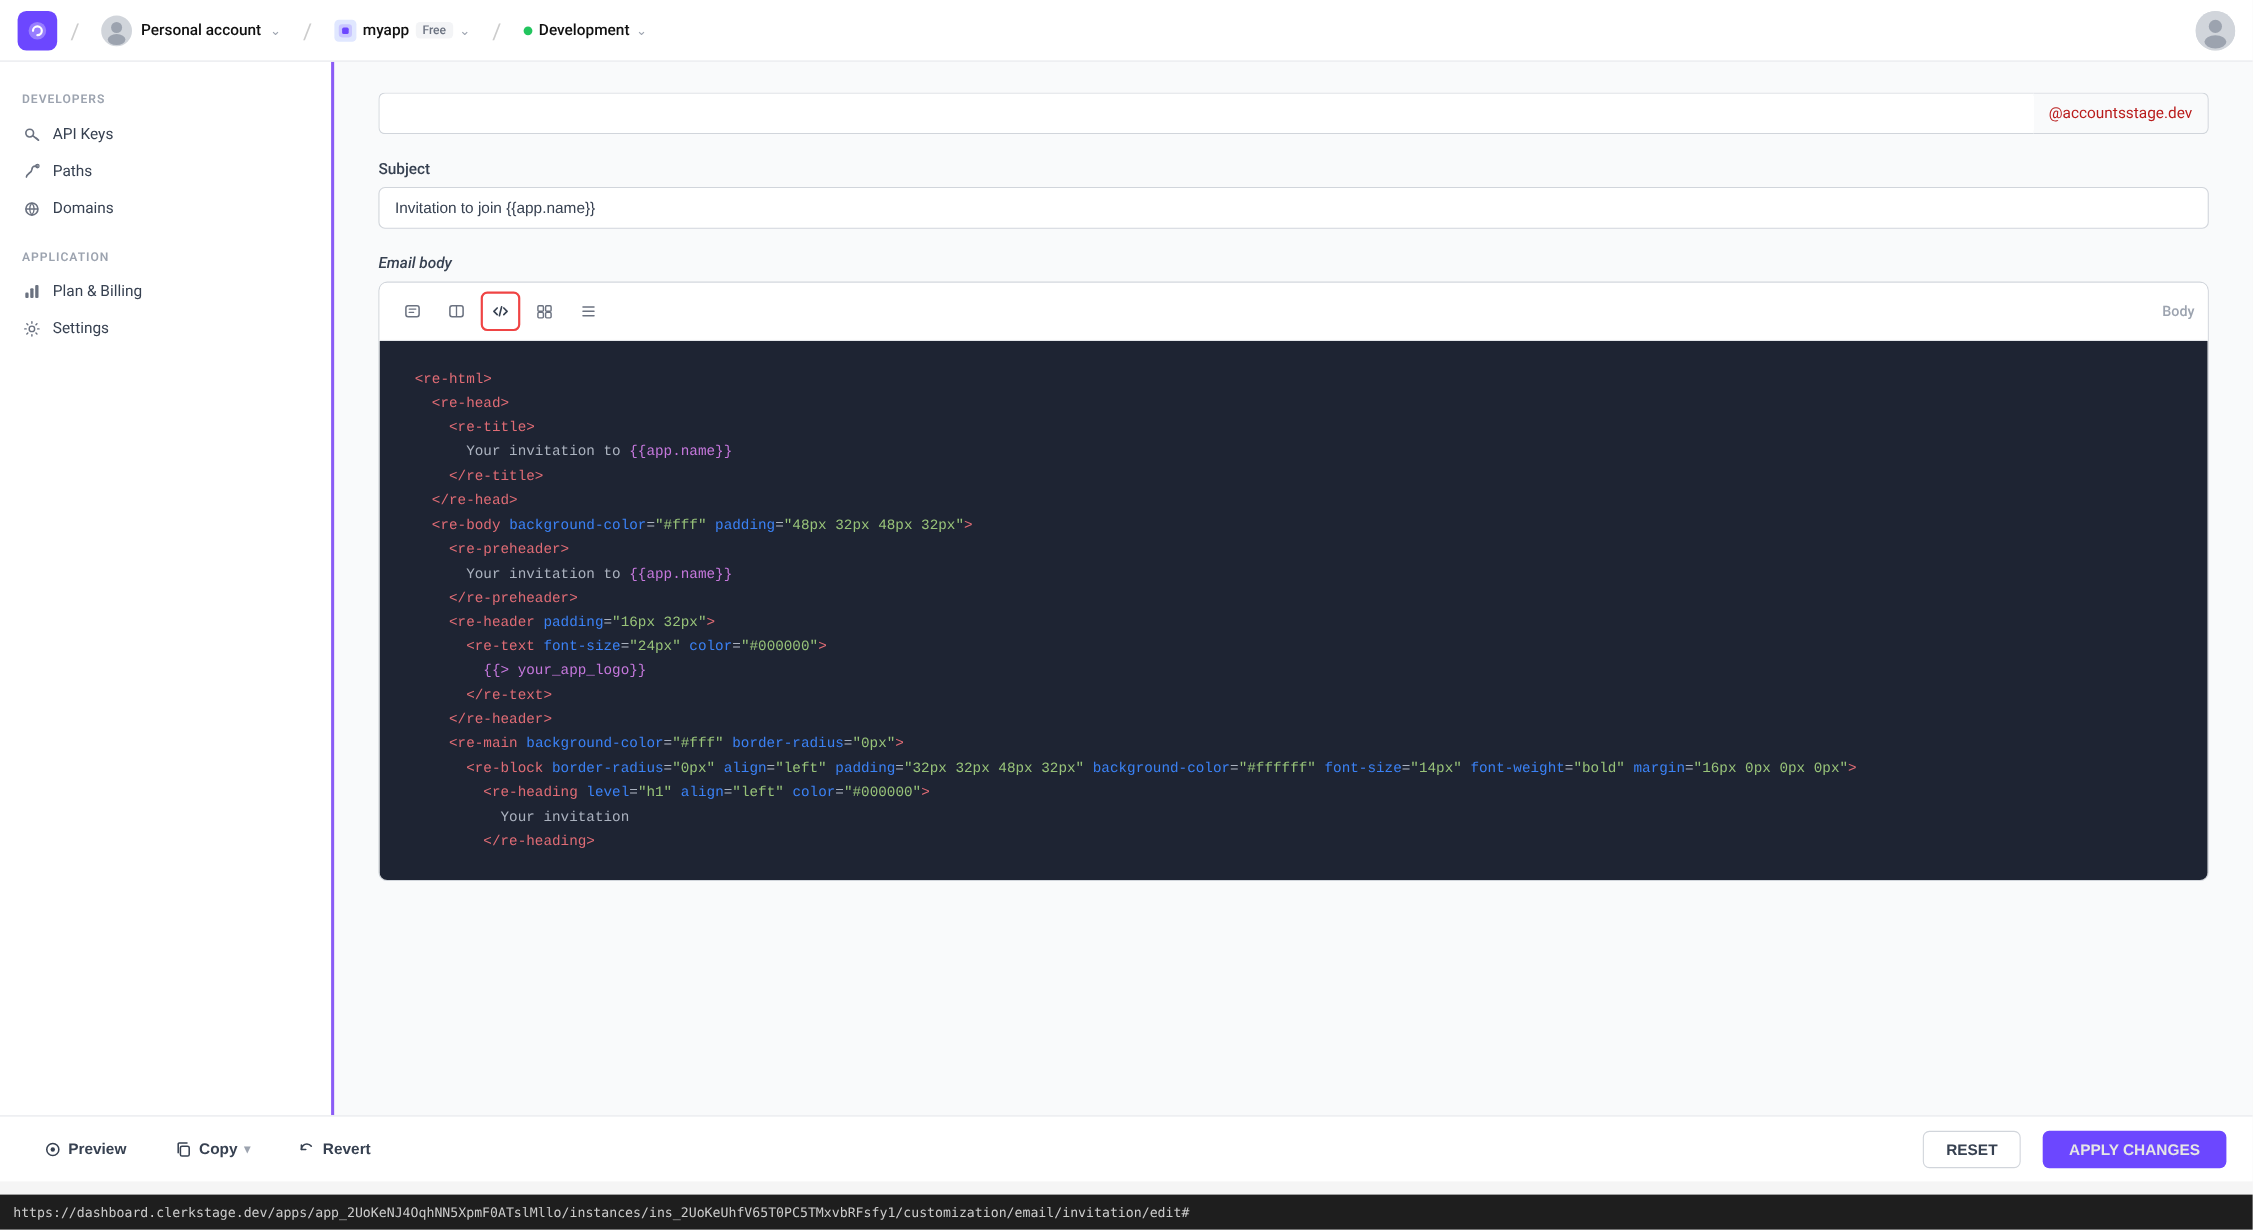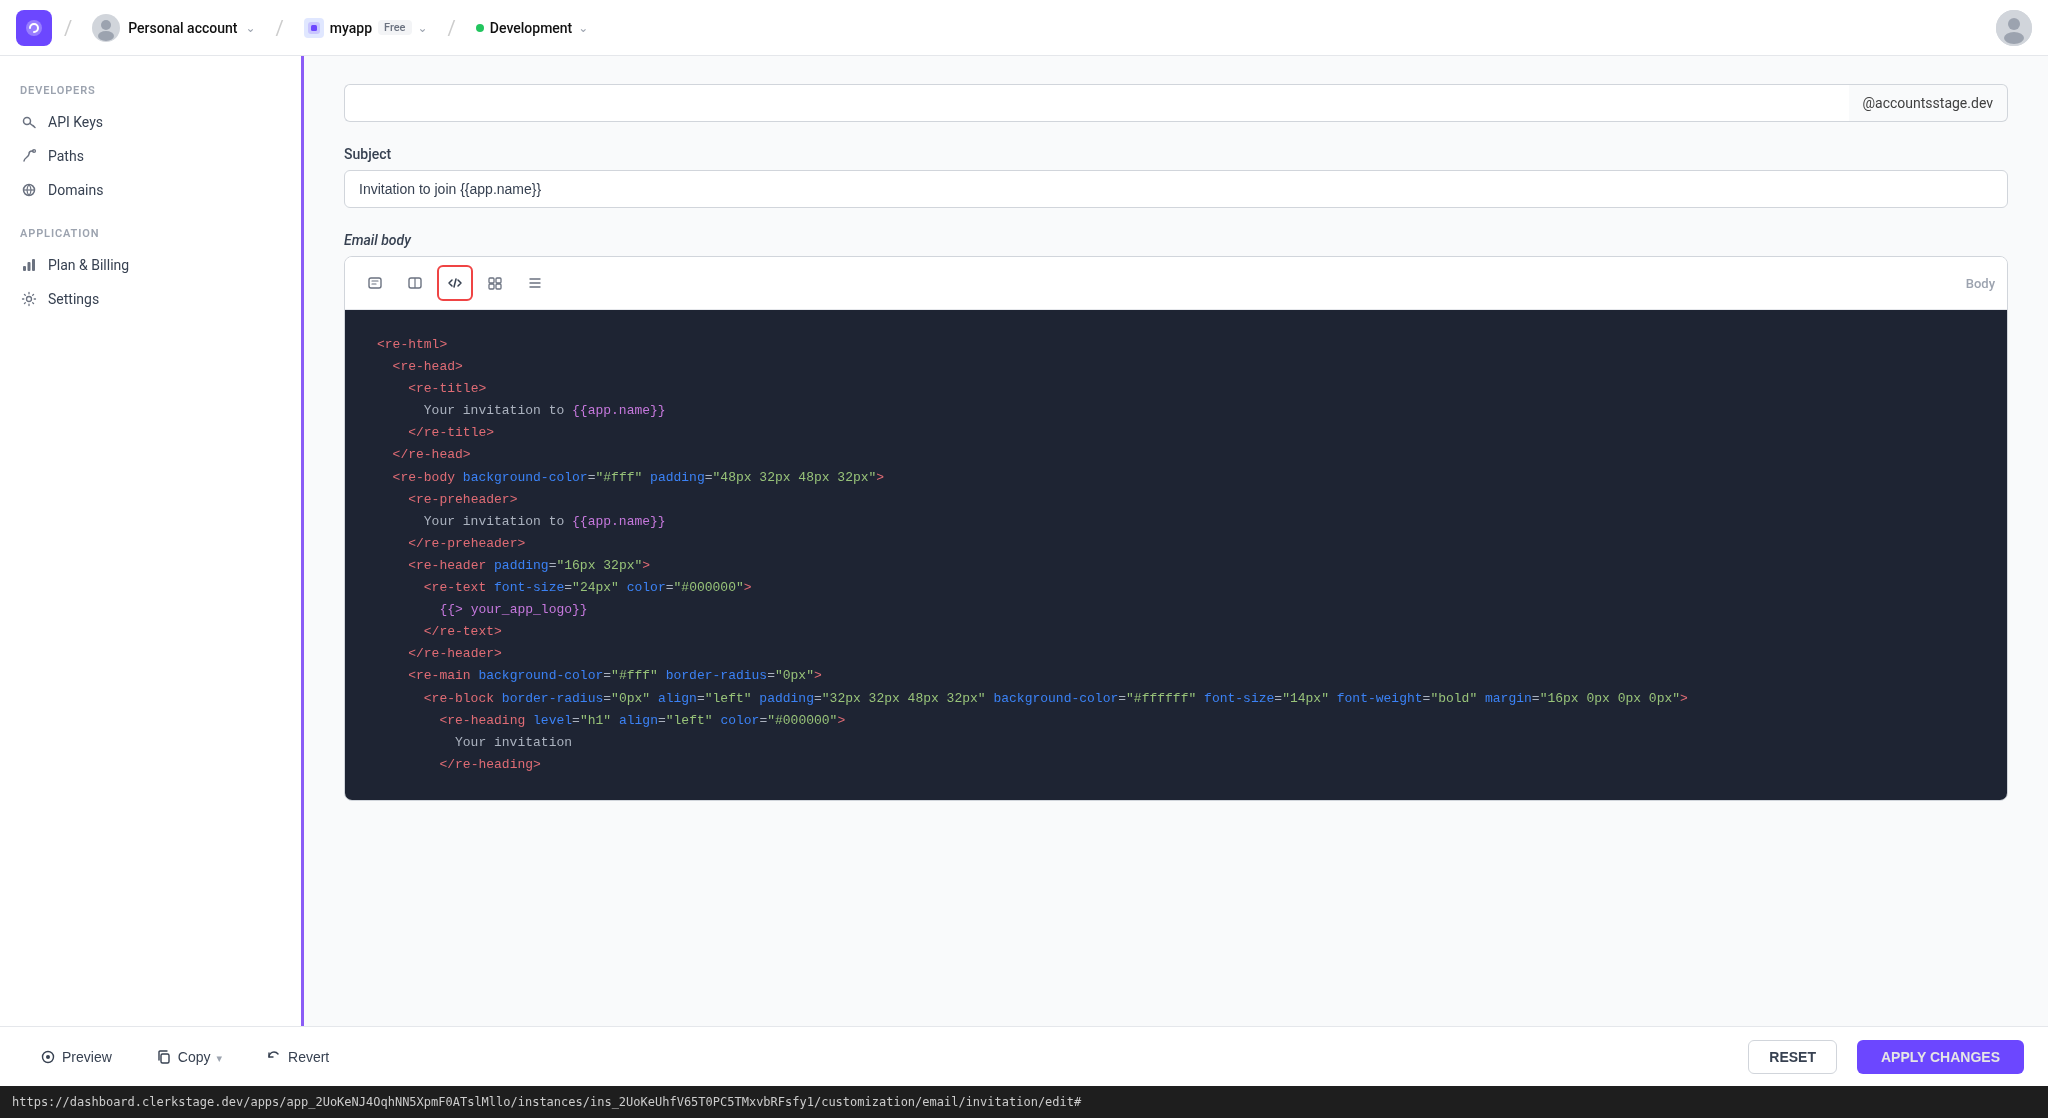--- a/index.html
+++ b/index.html
@@ -204,7 +204,7 @@
       border-radius: 0 6px 6px 0;
       background: #f9fafb;
       font-size: 14px;
-      color: #404040;
+      color: #b91c1c;
     }
     .form-input-prefix {
       border-radius: 6px 0 0 6px;

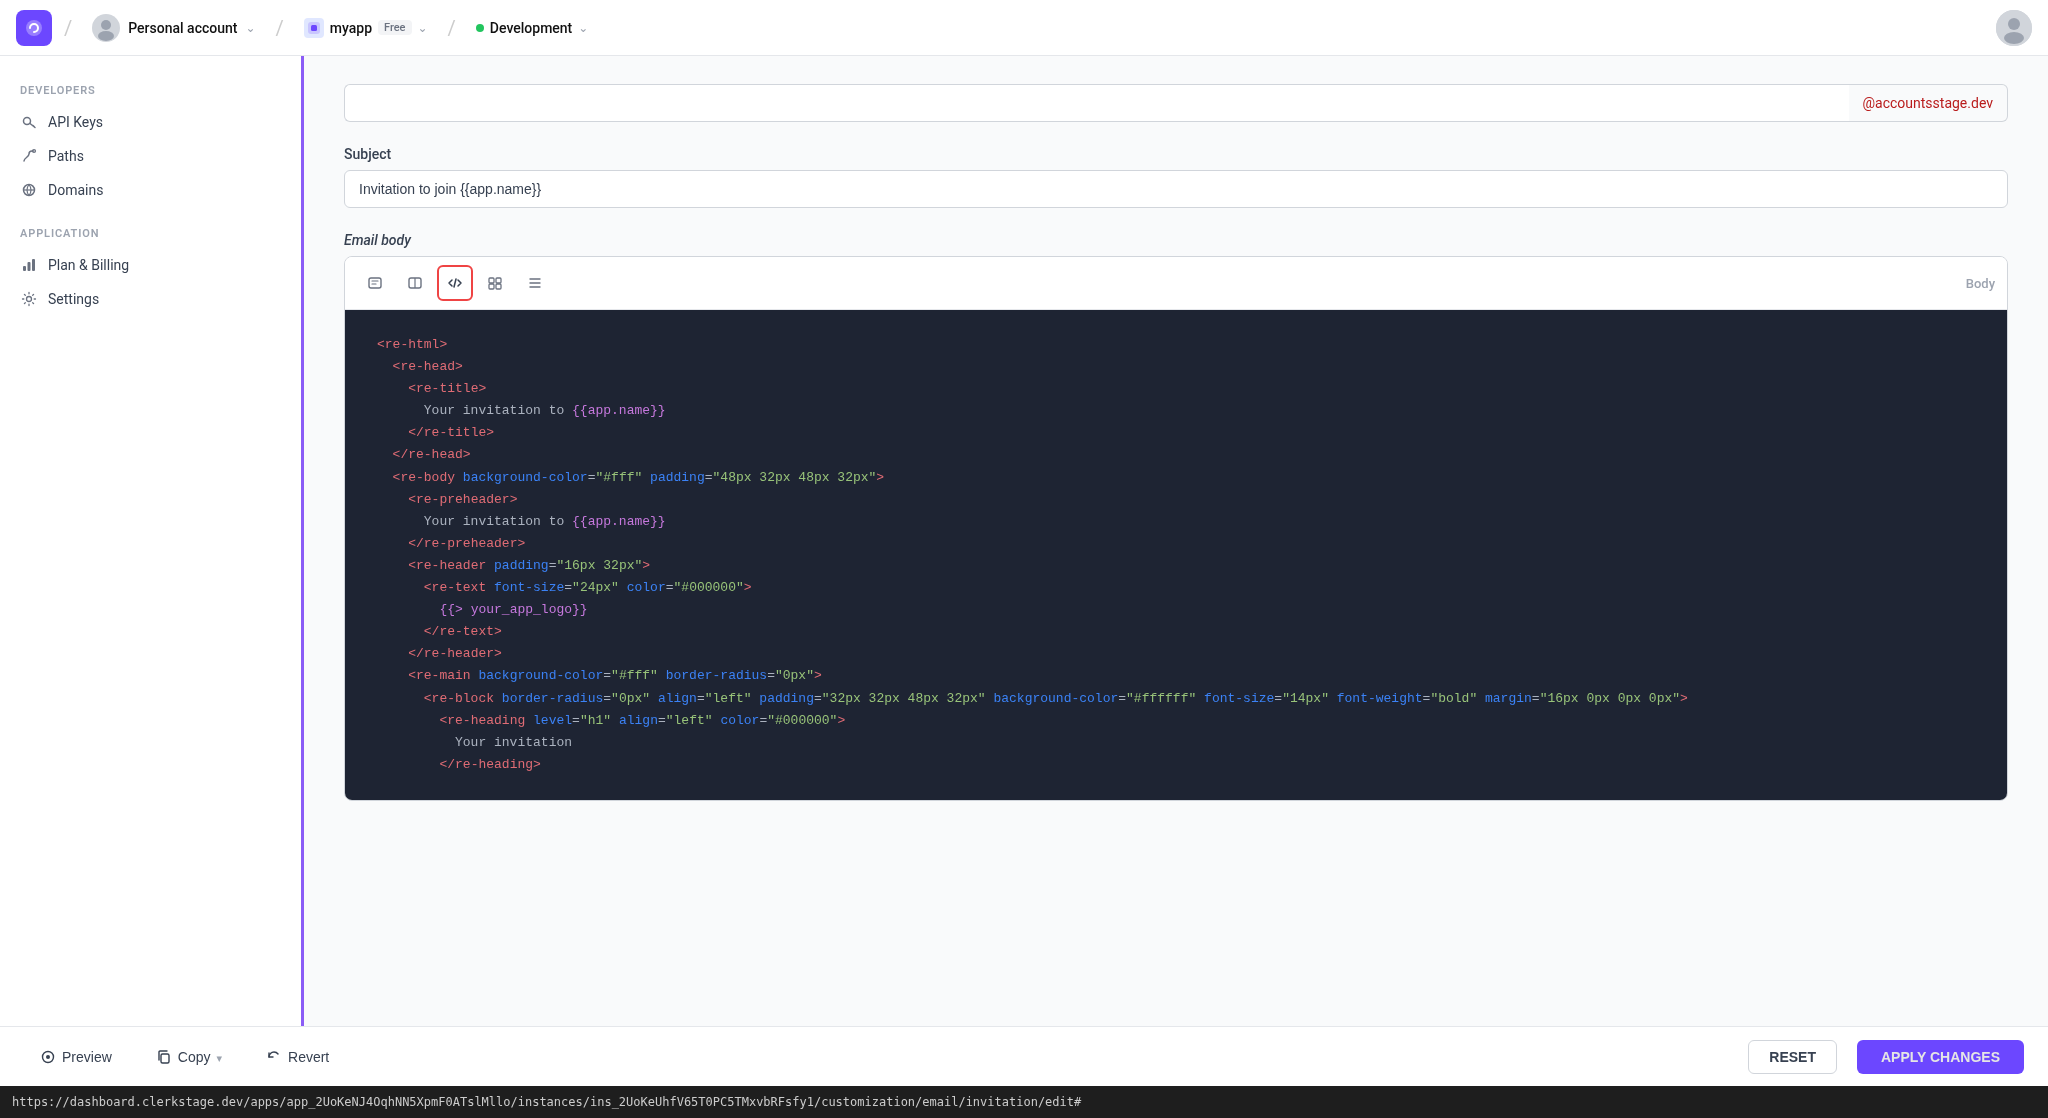--- a/index.html
+++ b/index.html
@@ -291,14 +291,14 @@
     }
     .bottom-btn {
       display: flex;
-      align-items: flex-end;
+      align-items: center;
       gap: 6px;
       padding: 8px 16px;
       border-radius: 6px;
       border: none;
       cursor: pointer;
       font-size: 14px;
-      font-weight: 400;
+      font-weight: 700;
       background: transparent;
       color: #374151;
     }

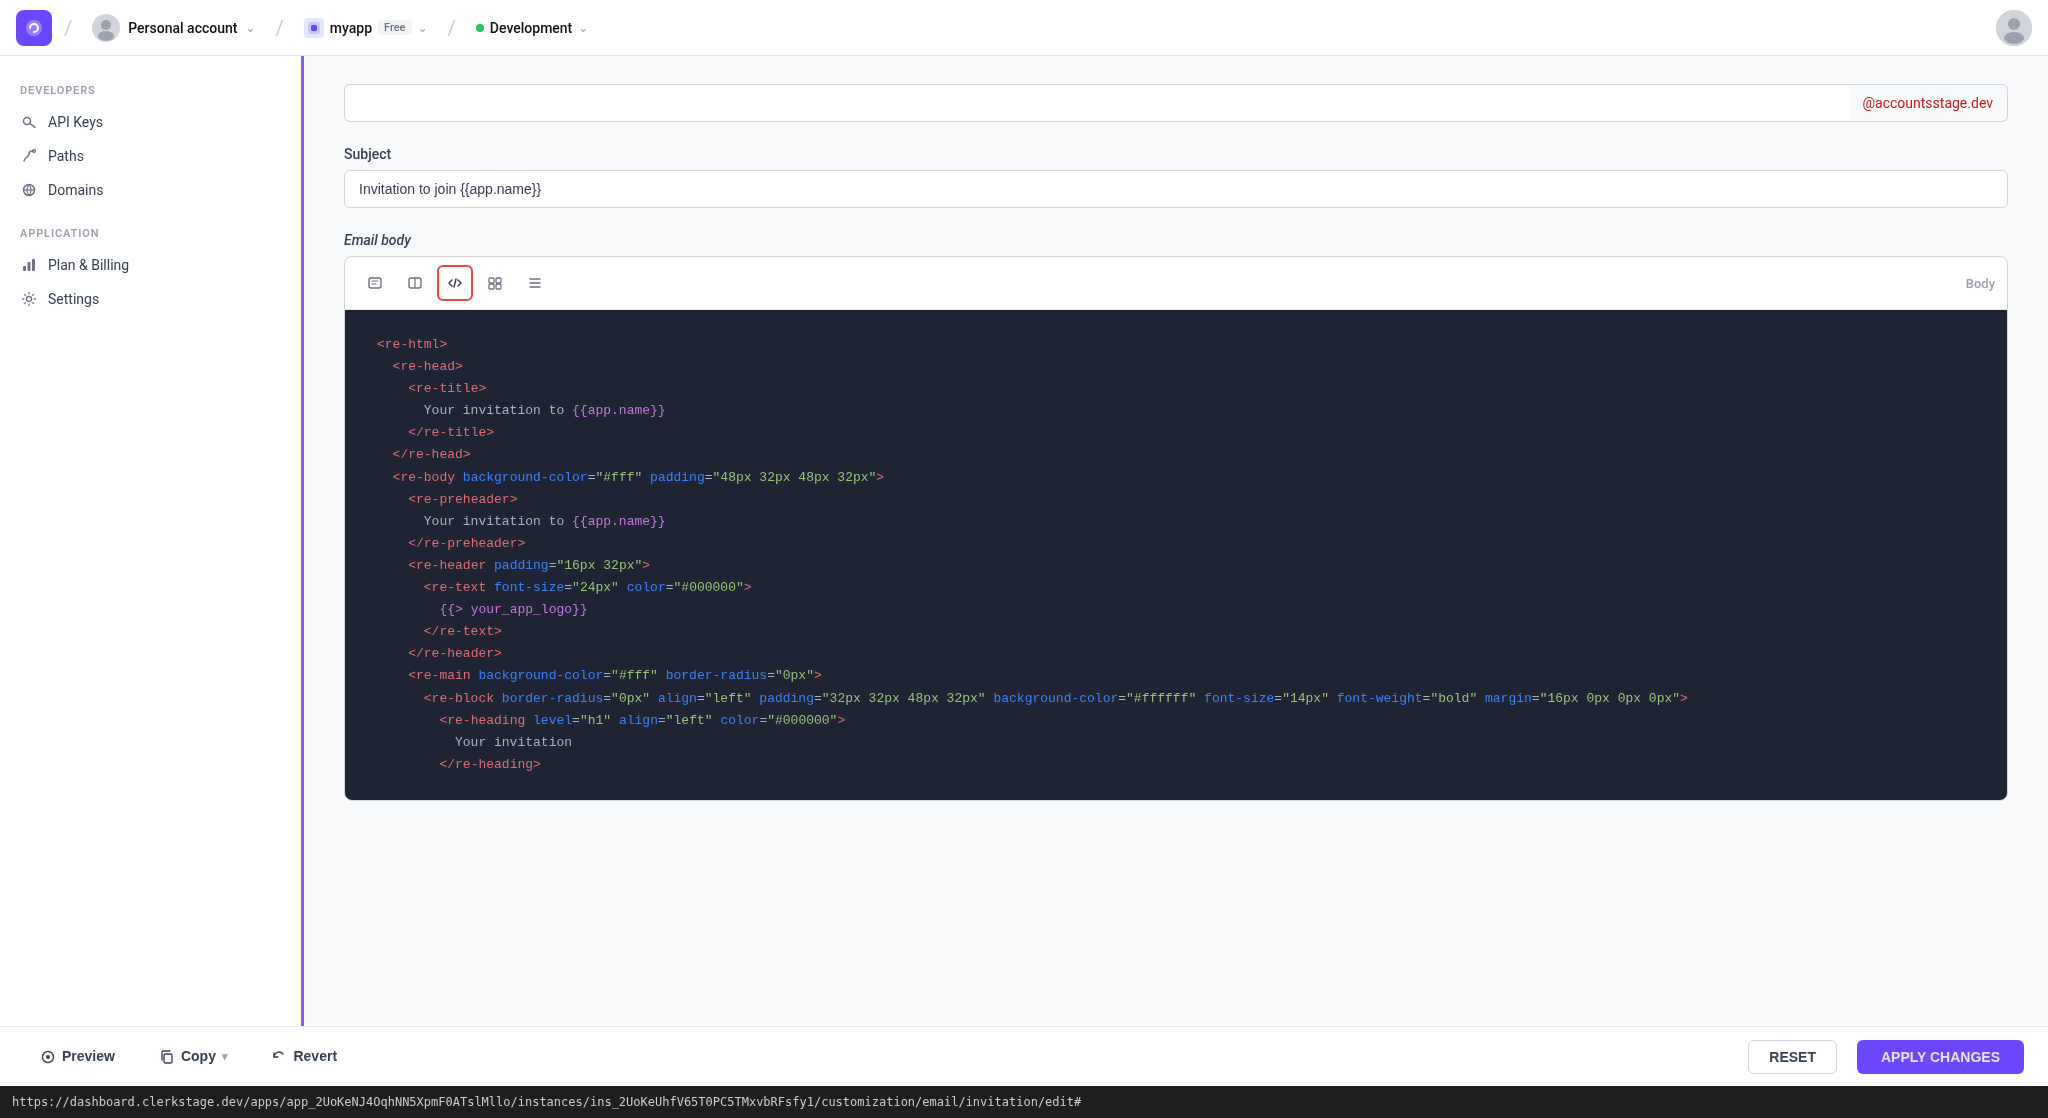--- a/index.html
+++ b/index.html
@@ -341,6 +341,7 @@
       align-items: center;
       padding: 16px 12px;
       flex-shrink: 0;
+      margin-top: 12px;
     }
     .status-url {
       font-size: 12px;

